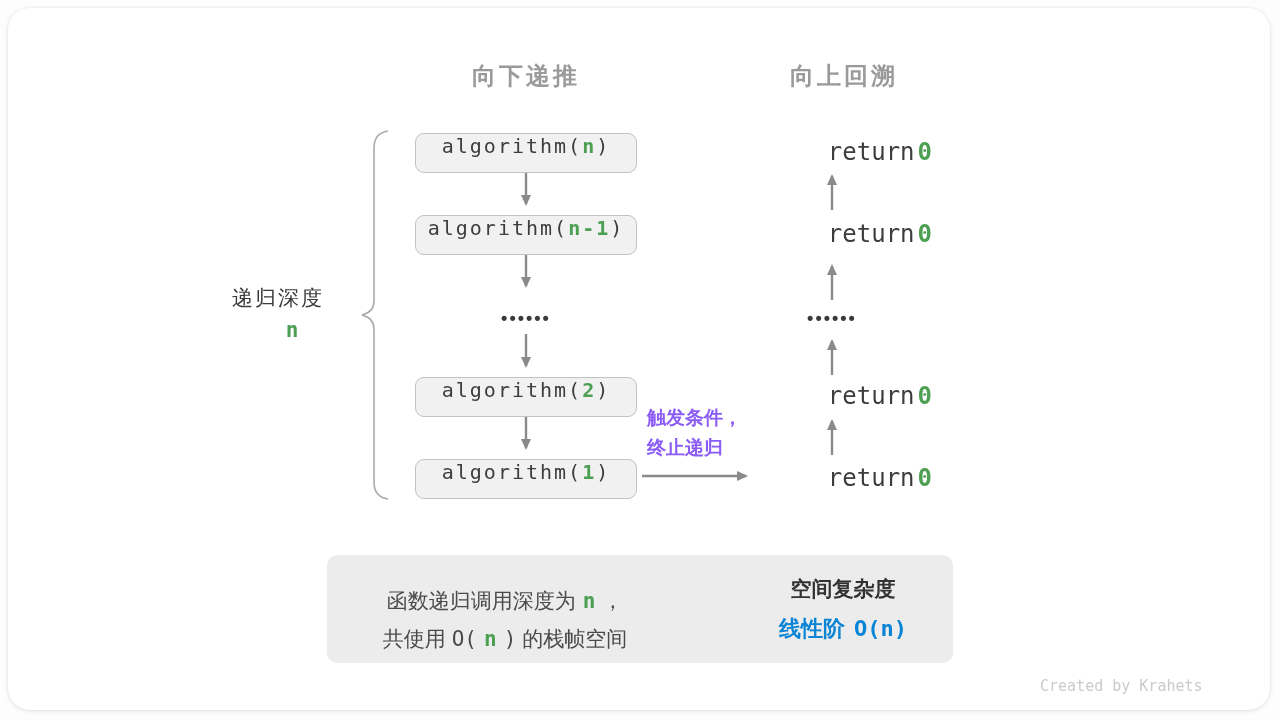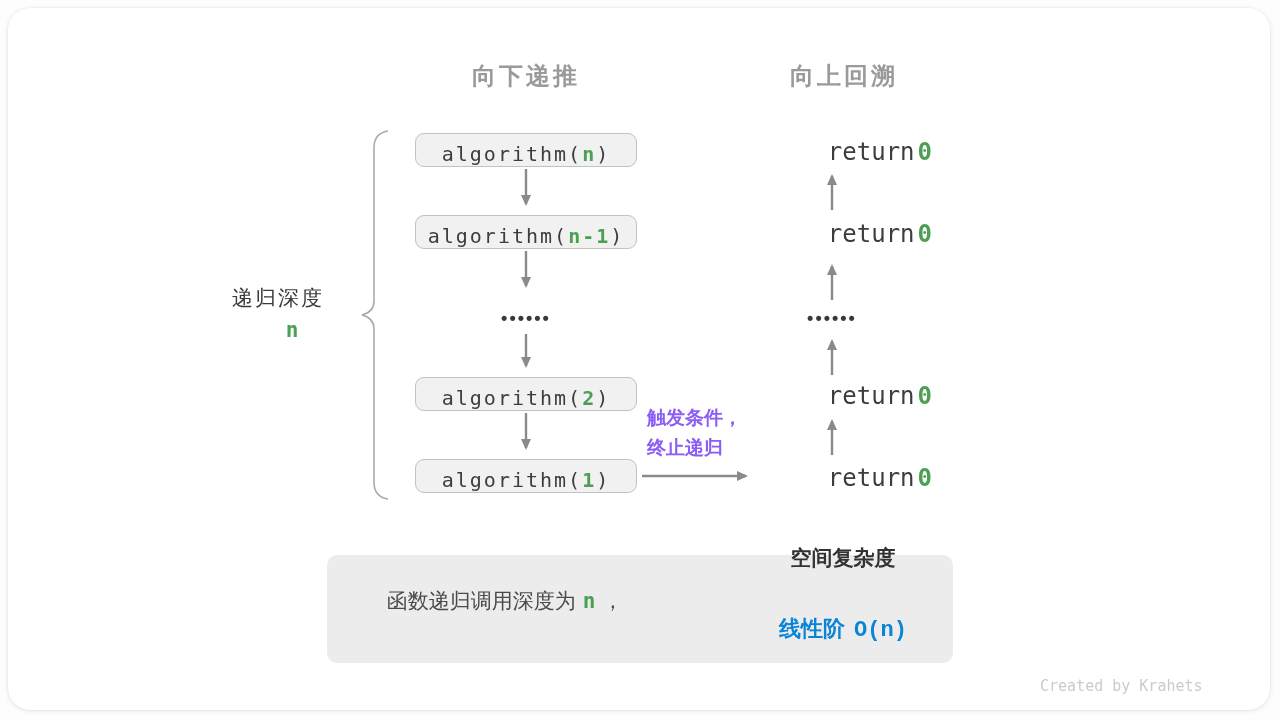--- a/index.html
+++ b/index.html
@@ -22,11 +22,11 @@
   .mono{font-family:"DejaVu Sans Mono",monospace;}
   .g{color:var(--accent-green,#4da053);font-weight:bold;}
   .call-box{
-    left:415px;width:222px;height:34px;
+    left:415px;width:222px;height:40px;
     background:var(--box-bg,#f1f1f1);
     border:1.5px solid var(--box-border,#c2c2c2);
     border-radius:9px;box-sizing:border-box;
-    display:flex;align-items:flex-end;justify-content:center;
+    display:flex;align-items:flex-start;justify-content:center;
     font-family:"DejaVu Sans Mono",monospace;
     font-size:20px;letter-spacing:2px;color:#3d3d3d;
   }

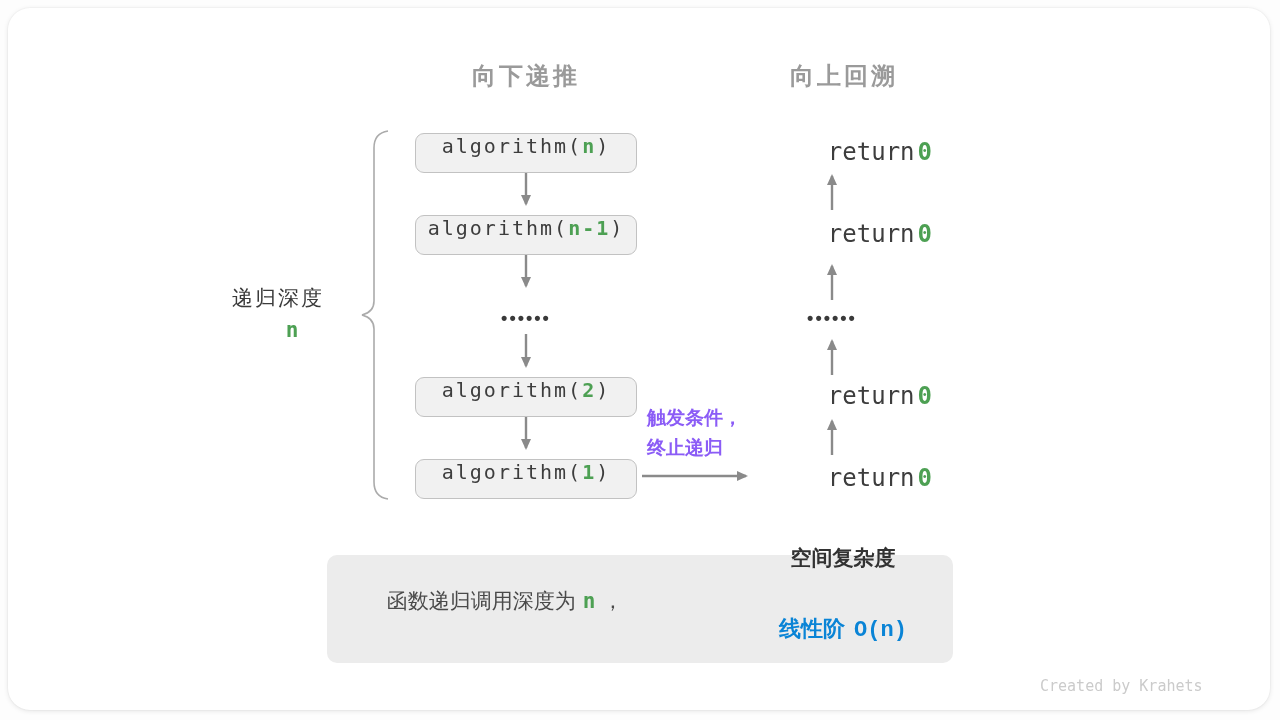--- a/index.html
+++ b/index.html
@@ -64,7 +64,7 @@
   .sum-left .mono{font-size:21px;}
   .sum-left .g{margin:0 7px;}
   .sum-right-title{
-    left:738px;top:544px;width:210px;text-align:center;
+    left:738px;top:575px;width:210px;text-align:center;
     font-size:21px;font-weight:bold;color:#323232;
   }
   .sum-right-result{

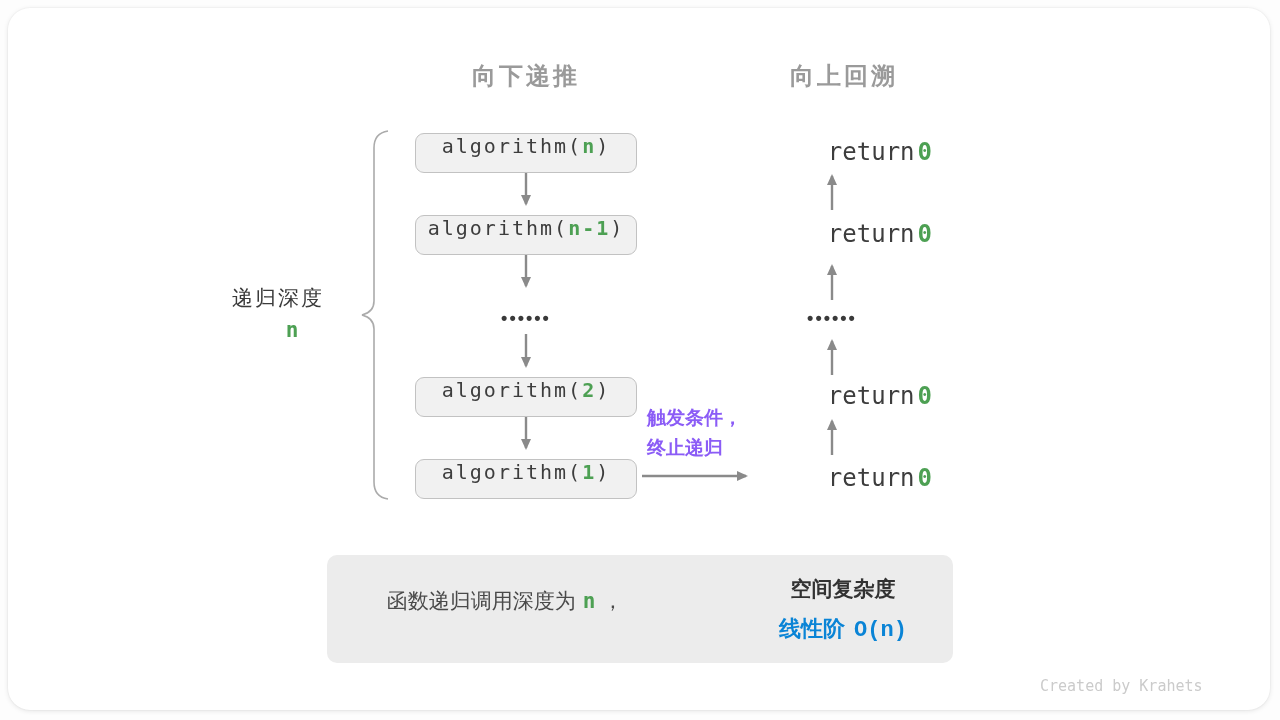--- a/index.html
+++ b/index.html
@@ -151,6 +151,7 @@
 <div class="abs summary"></div>
 <div class="abs sum-left">
   <div><span>函数递归调用深度为</span><span class="g mono">n</span><span>，</span></div>
+  <div><span>共使用 </span><span class="mono">O(</span><span class="g mono">n</span><span class="mono">)</span><span> 的栈帧空间</span></div>
 </div>
 <div class="abs sum-right-title">空间复杂度</div>
 <div class="abs sum-right-result">

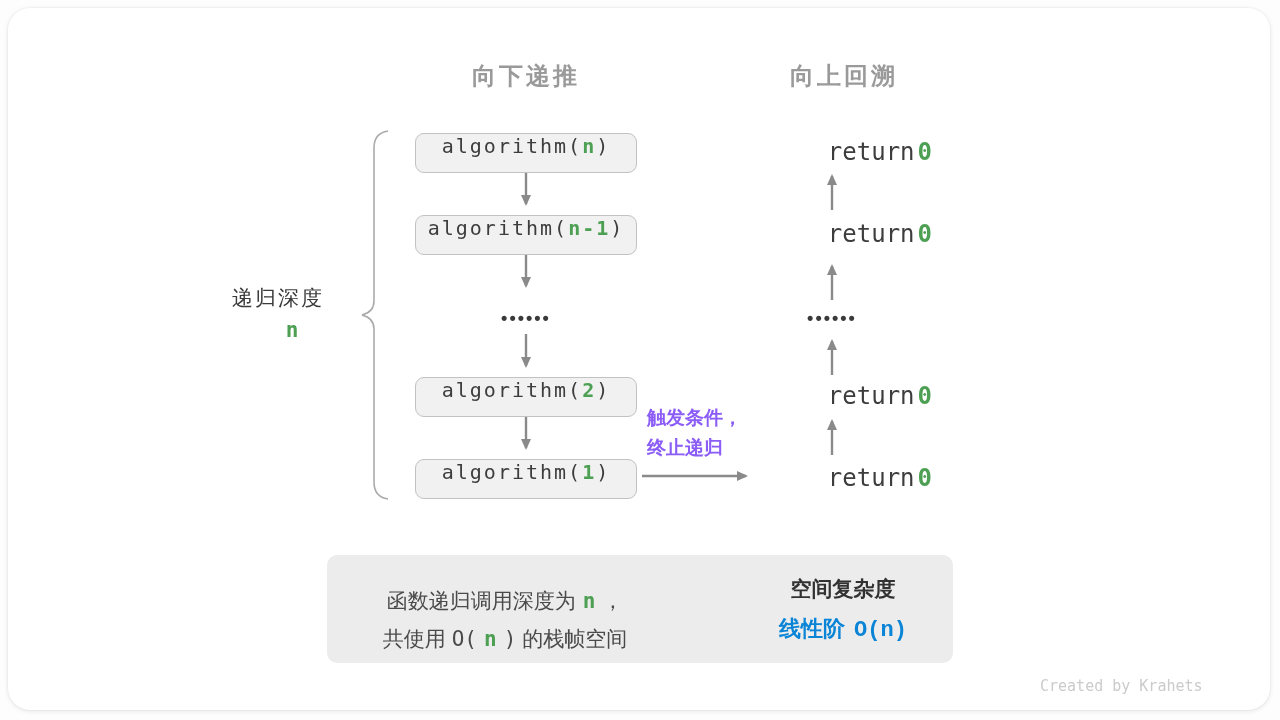--- a/index.html
+++ b/index.html
@@ -71,7 +71,7 @@
     left:738px;top:614px;width:210px;text-align:center;
     font-size:22px;font-weight:bold;color:var(--accent-blue,#0a84d6);
   }
-  .sum-right-result .mono{margin-left:9px;font-weight:bold;font-family:Liberation Mono, monospace;}
+  .sum-right-result .mono{margin-left:9px;font-weight:bold;}
   .watermark{
     left:1040px;top:677px;width:200px;text-align:left;
     font-family:"DejaVu Sans Mono",monospace;

